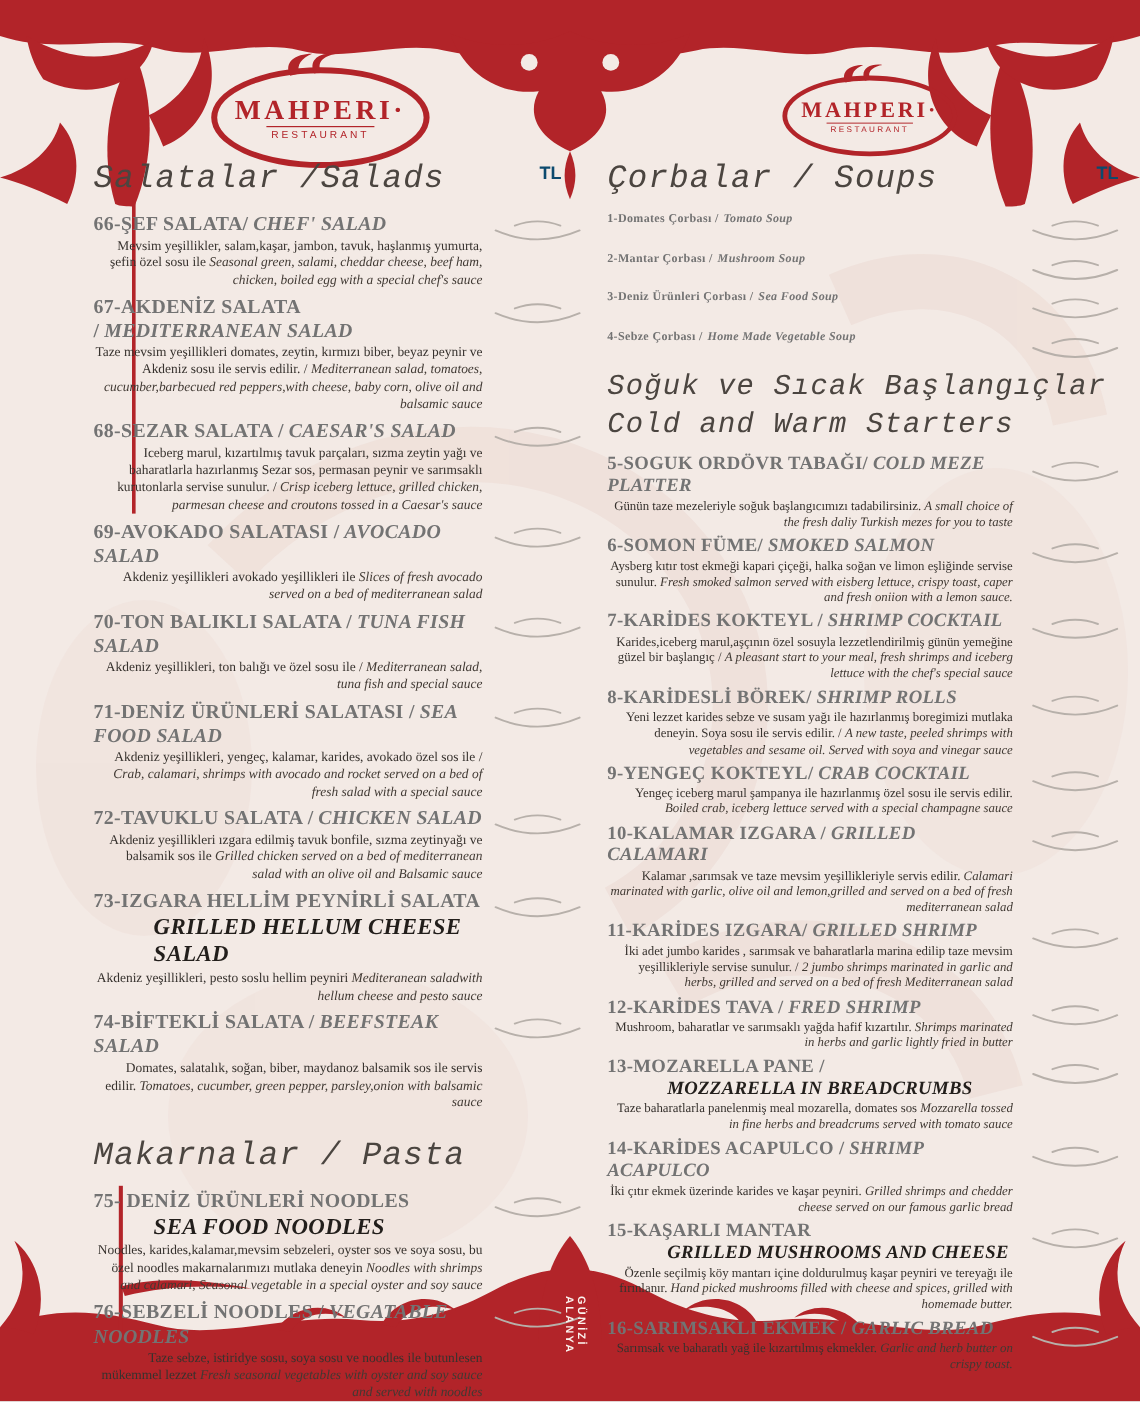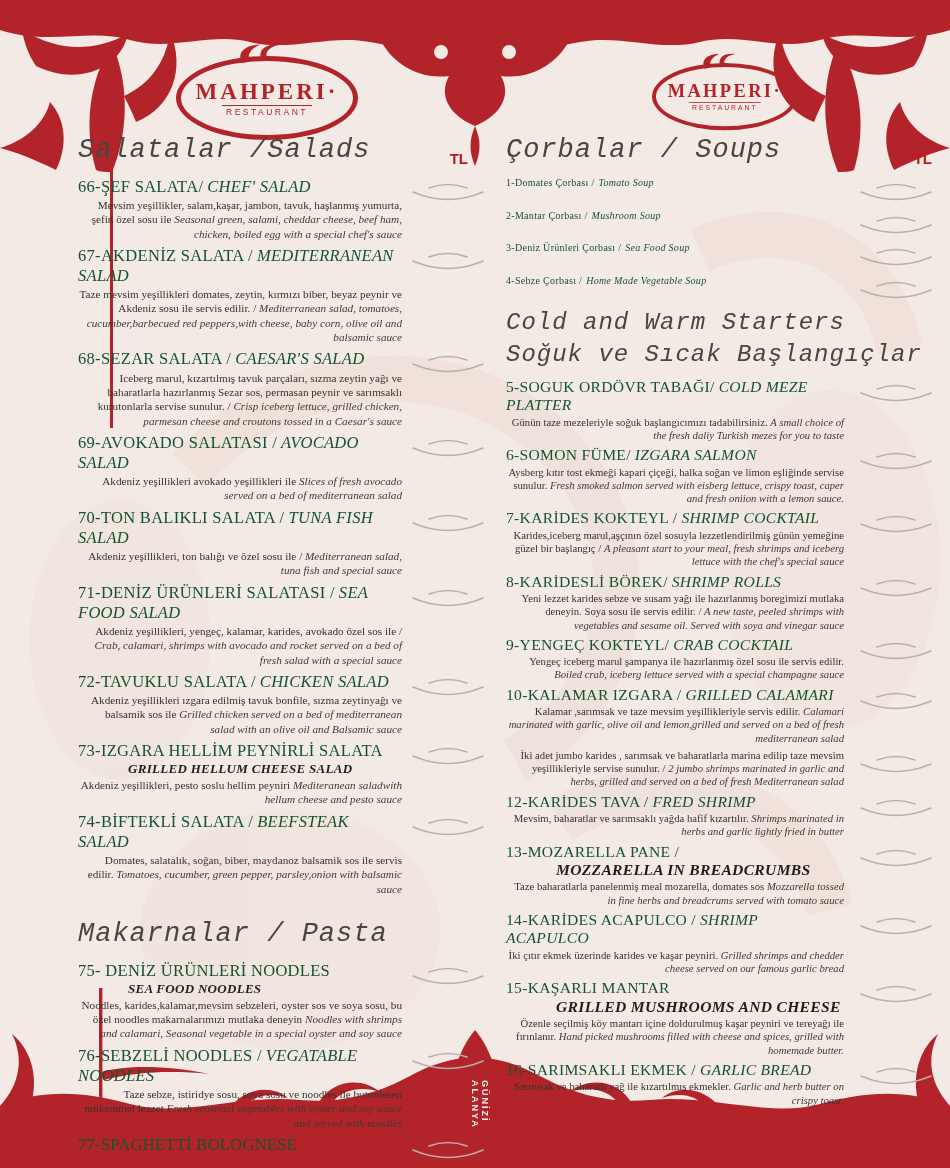--- a/index.html
+++ b/index.html
@@ -23,8 +23,8 @@
   .col{position:absolute;top:134px;z-index:2;}
   .col-left{left:78px;width:414px;}
   .col-right{left:506px;width:434px;}
-  .tl-label{position:absolute;top:16px;font-family:"Liberation Sans",sans-serif;
-            font-weight:700;font-size:15px;color:#b91c1c;}
+  .tl-label{position:absolute;top:2px;font-family:"Liberation Sans",sans-serif;
+            font-weight:700;font-size:15px;color:#0c4a6e;}
   .col-left .tl-label{right:24px;}
   .col-right .tl-label{right:8px;}
   .script-heading{font-family:Liberation Mono, monospace;font-style:italic;font-weight:400;

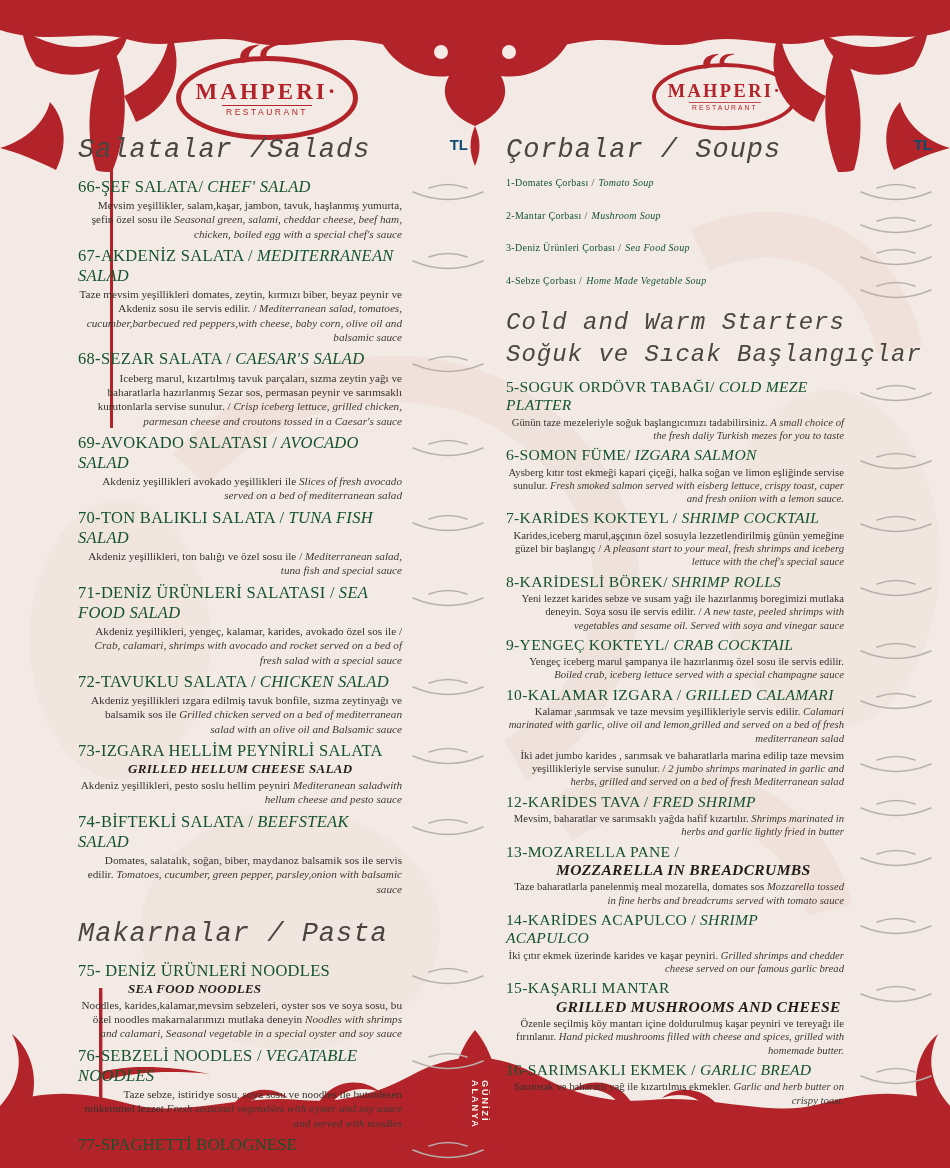--- a/index.html
+++ b/index.html
@@ -34,7 +34,7 @@
   .col-right .menu-section + .menu-section .script-heading{font-size:24px;margin:10px 0 2px;}
   .col-right .menu-section + .menu-section .script-heading + .script-heading{margin:0 0 8px;}
   .item{position:relative;padding-right:90px;margin:0 0 5px;}
-  .item-title{font-weight:400;font-size:16.5px;line-height:1.22;color:#14532d;letter-spacing:.3px;}
+  .item-title{font-weight:700;font-size:16.5px;line-height:1.22;color:#737373;letter-spacing:.3px;}
   .t-en{font-style:italic;margin-left:4px;}
   .item-title2{font-weight:700;font-style:italic;font-size:13px;line-height:1.22;
                padding-left:46px;color:#221e1b;letter-spacing:.3px;}

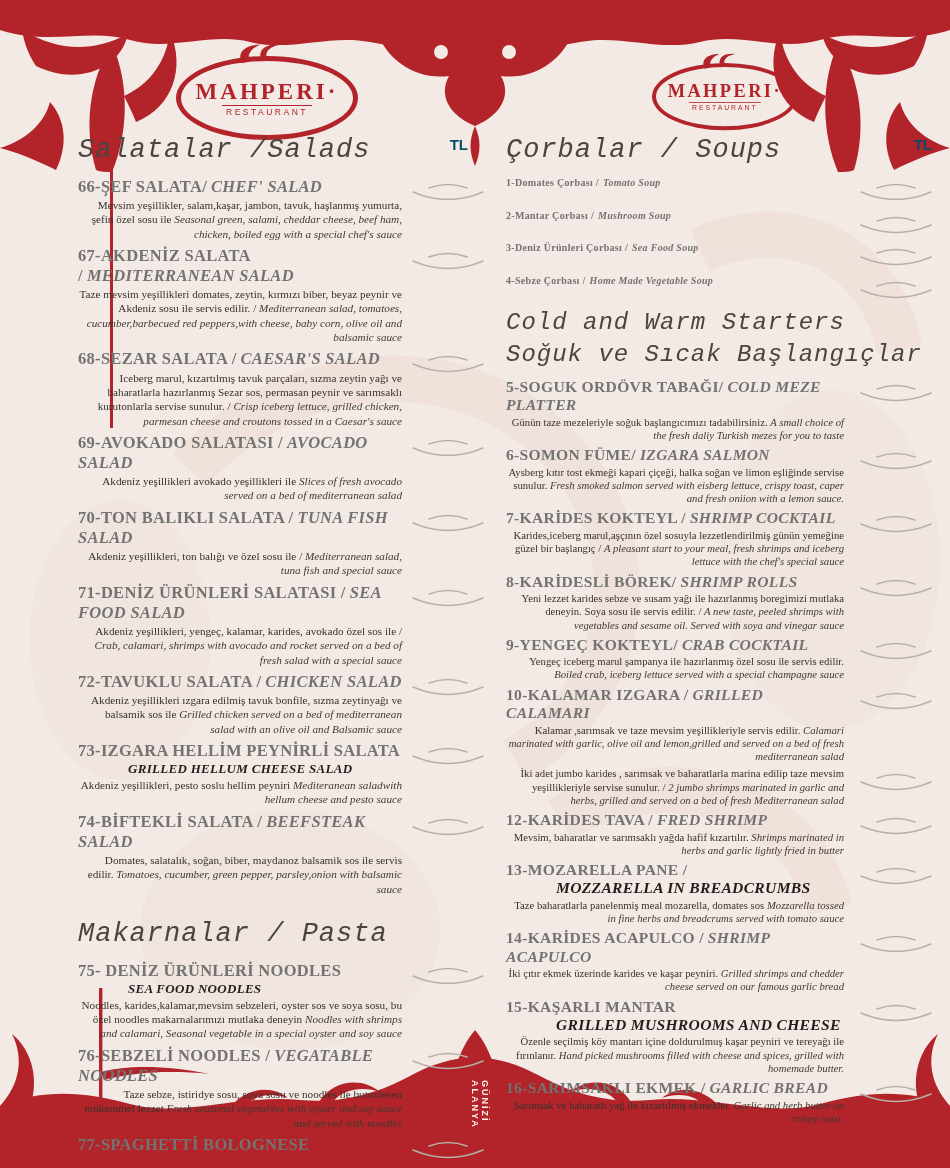--- a/index.html
+++ b/index.html
@@ -368,8 +368,8 @@
     </div>
   </section>
       <section class="menu-section ">
+        <div class="script-heading">Soğuk ve Sıcak Başlangıçlar</div>
         <div class="script-heading">Cold and Warm Starters</div>
-        <div class="script-heading">Soğuk ve Sıcak Başlangıçlar</div>
     <div class="item">
       <div class="item-title">
         <span class="t-tr">5-SOGUK ORDÖVR TABAĞI/</span><span class="t-en">COLD MEZE PLATTER</span>

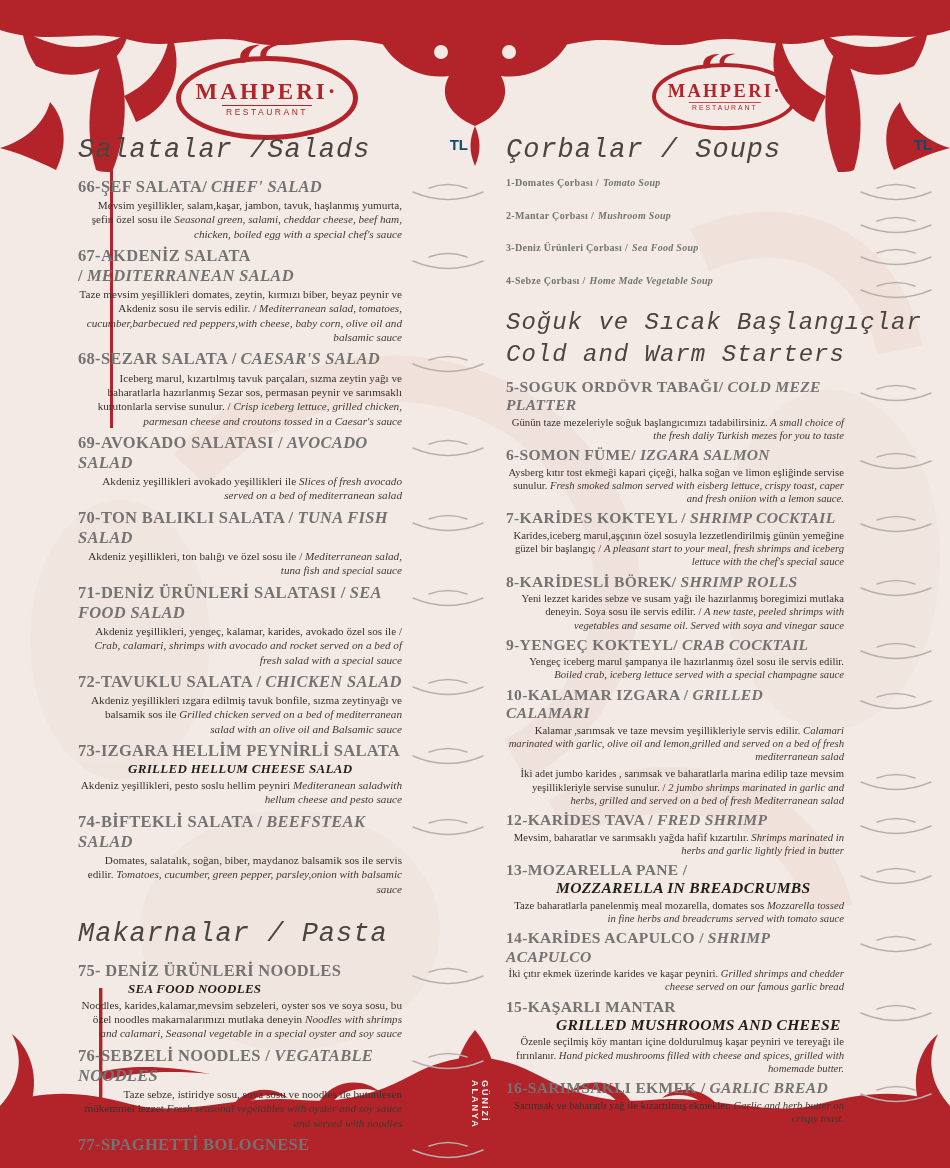--- a/index.html
+++ b/index.html
@@ -387,7 +387,7 @@
 
     <div class="item">
       <div class="item-title">
-        <span class="t-tr">6-SOMON FÜME/</span><span class="t-en">IZGARA SALMON</span>
+        <span class="t-tr">6-SOMON FÜME/</span><span class="t-en">SMOKED SALMON</span>
       </div>
 
       <div class="item-desc">

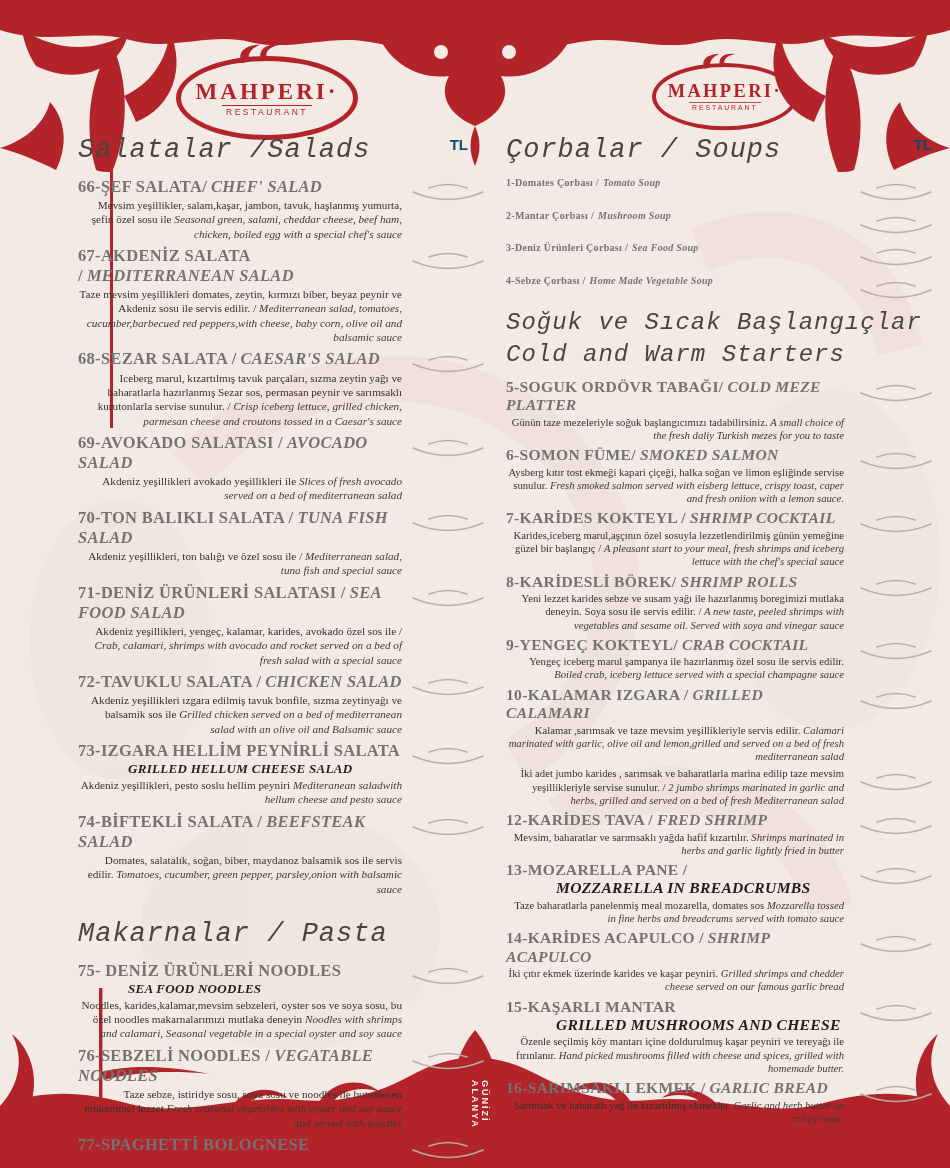--- a/index.html
+++ b/index.html
@@ -36,7 +36,7 @@
   .item{position:relative;padding-right:90px;margin:0 0 5px;}
   .item-title{font-weight:700;font-size:16.5px;line-height:1.22;color:#737373;letter-spacing:.3px;}
   .t-en{font-style:italic;margin-left:4px;}
-  .item-title2{font-weight:700;font-style:italic;font-size:13px;line-height:1.22;
+  .item-title2{font-weight:700;font-style:italic;font-size:19px;line-height:1.22;
                padding-left:46px;color:#221e1b;letter-spacing:.3px;}
   .item-desc{font-size:11.2px;line-height:1.28;color:#37322e;margin-top:1px;text-align:right;}
   .d-en{font-style:italic;color:#403933;}

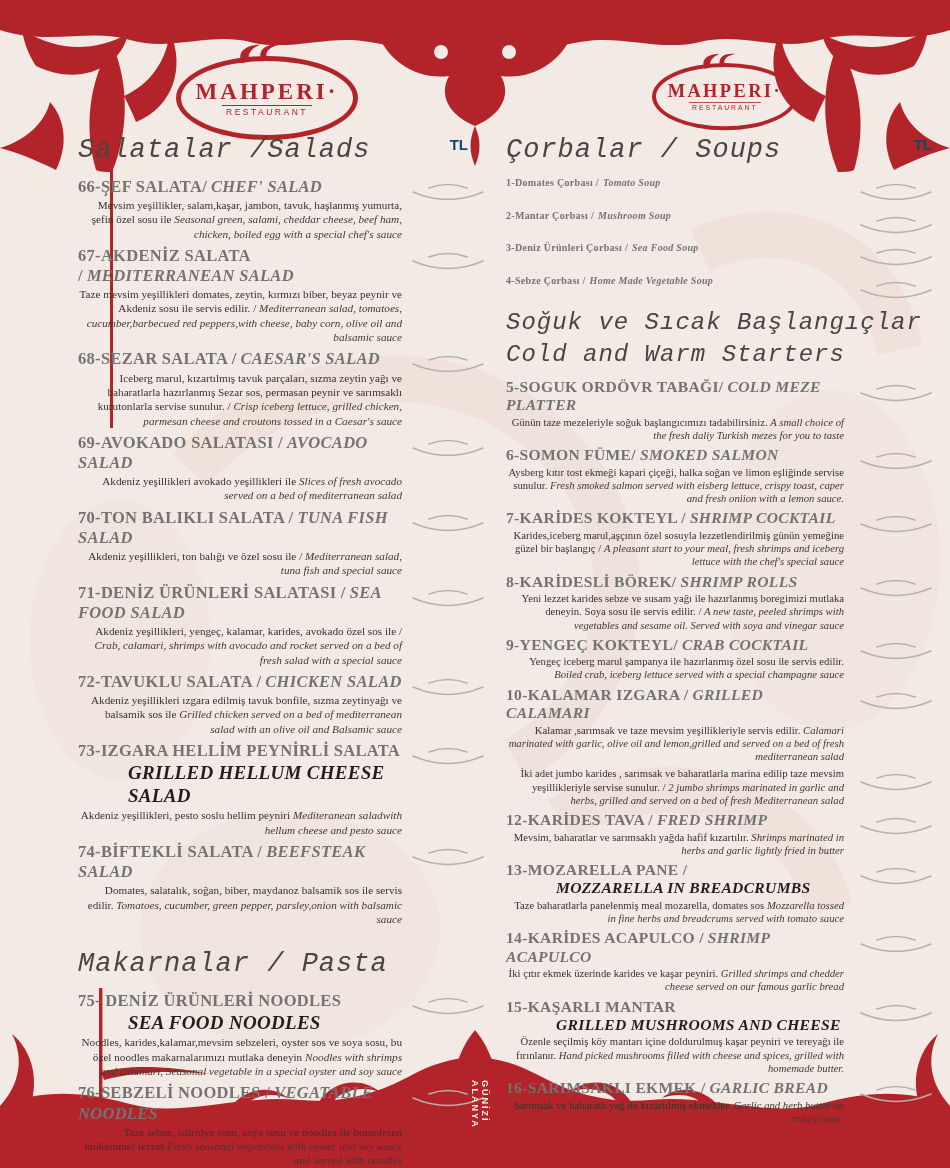--- a/index.html
+++ b/index.html
@@ -461,6 +461,9 @@
     </div>
 
     <div class="item">
+      <div class="item-title">
+        <span class="t-tr">11-KARİDES IZGARA/</span><span class="t-en">GRILLED SHRIMP</span>
+      </div>
 
       <div class="item-desc">
         <span class="d-tr">İki adet jumbo karides , sarımsak ve baharatlarla marina edilip taze mevsim yeşillikleriyle servise sunulur. /</span>

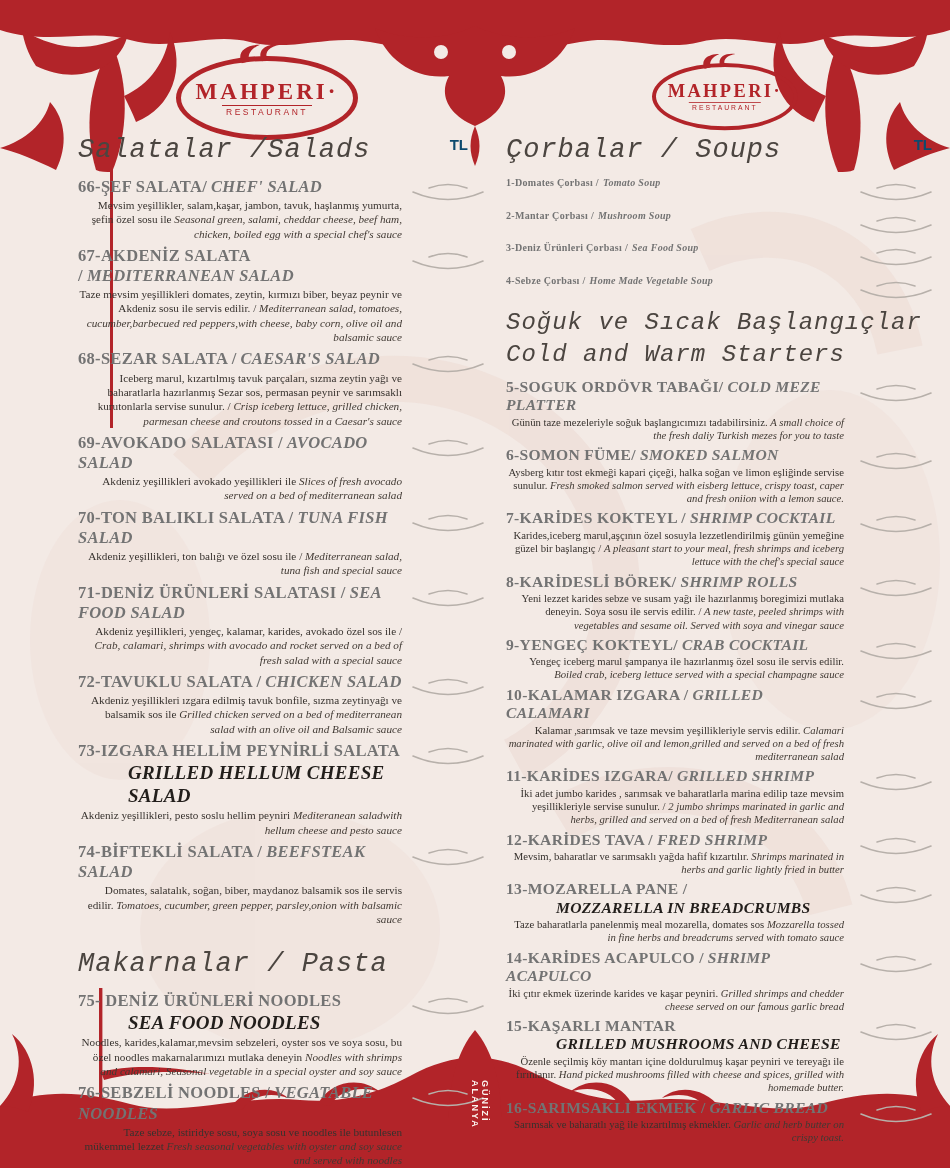--- a/index.html
+++ b/index.html
@@ -481,7 +481,7 @@
       </div>
 
       <div class="item-desc">
-        <span class="d-tr">Mevsim, baharatlar ve sarımsaklı yağda hafif kızartılır.</span>
+        <span class="d-tr">Mushroom, baharatlar ve sarımsaklı yağda hafif kızartılır.</span>
         <span class="d-en">Shrimps marinated in herbs and garlic lightly fried in butter</span>
       </div>
       <svg class="price-mark" viewBox="0 0 80 27">

